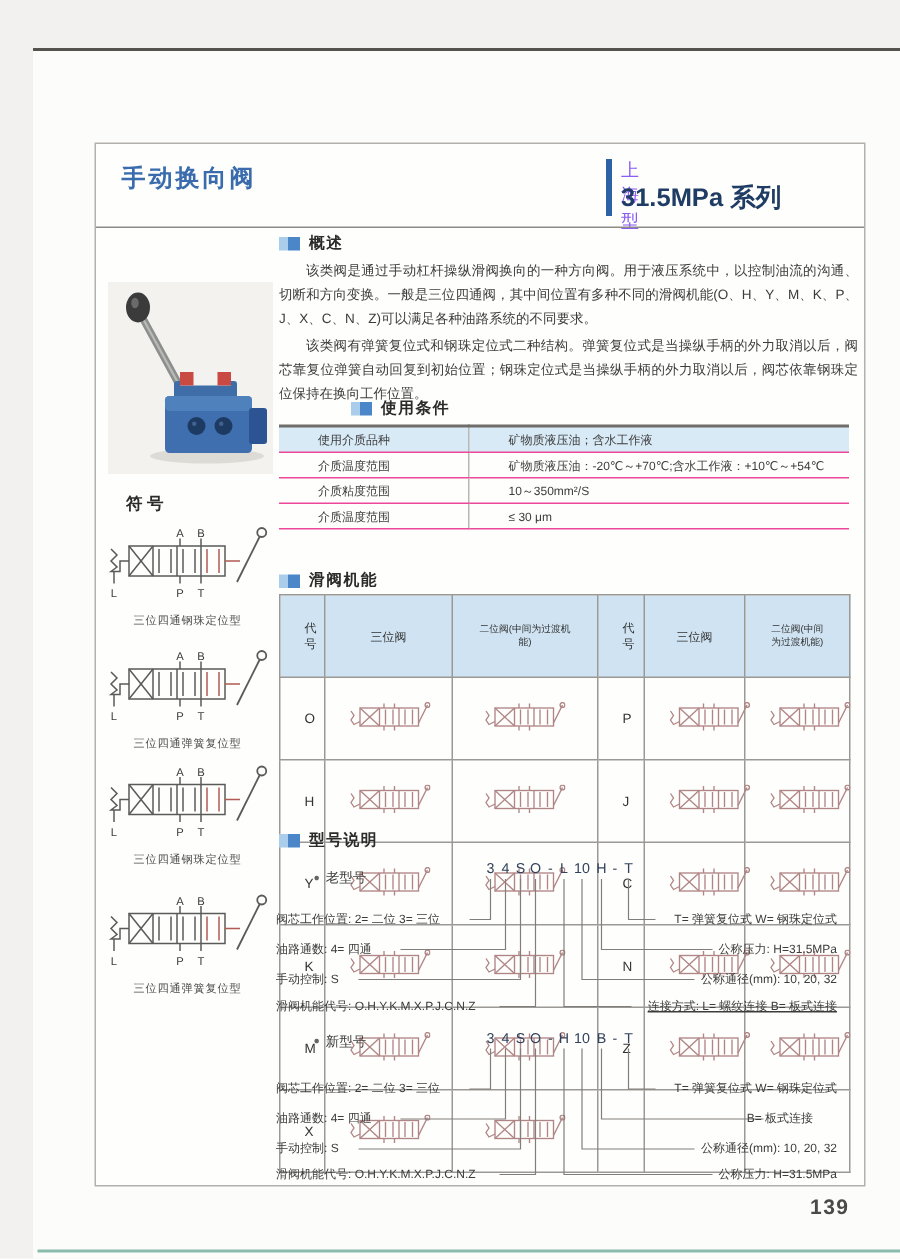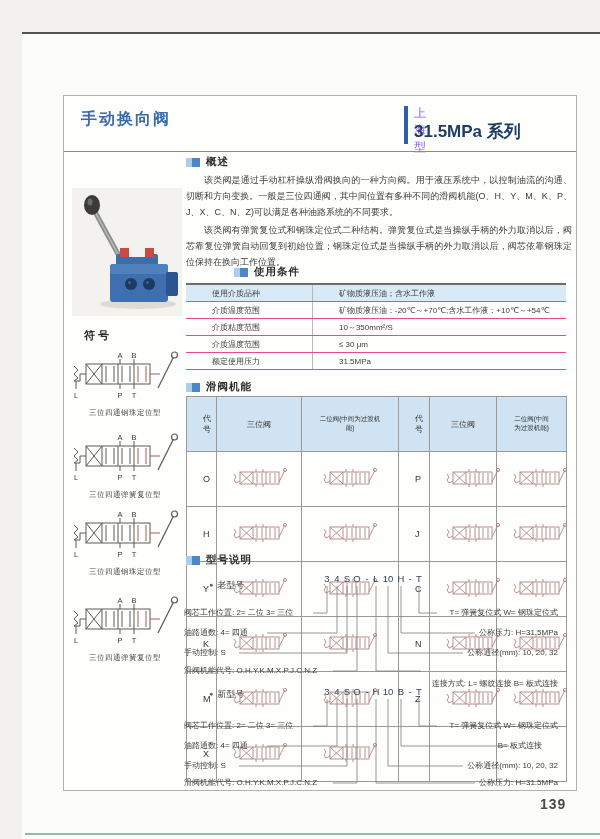--- a/index.html
+++ b/index.html
@@ -143,10 +143,6 @@
     <tr>
       <td class="lbl">介质温度范围</td>
       <td>≤ 30 μm</td>
-    </tr>
-    <tr>
-      <td class="lbl">额定使用压力</td>
-      <td>31.5MPa</td>
     </tr>
   </tbody>
     </table>

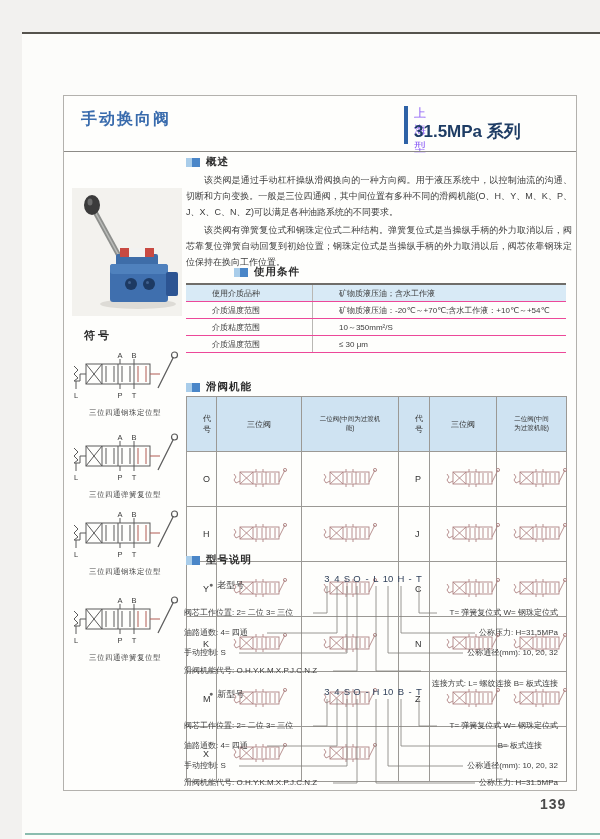--- a/index.html
+++ b/index.html
@@ -886,7 +886,7 @@
     <div class="mlabel right" style="right:23px;top:37px;">T= 弹簧复位式  W= 钢珠定位式</div>
     <div class="mlabel right" style="right:23px;top:57px;">公称压力: H=31.5MPa</div>
     <div class="mlabel right" style="right:23px;top:77px;">公称通径(mm): 10, 20, 32</div>
-    <div class="mlabel right" style="right:23px;top:108px;">连接方式: L= 螺纹连接 B= 板式连接</div>
+    <div class="mlabel right" style="right:23px;top:95px;text-decoration:underline;">连接方式: L= 螺纹连接 B= 板式连接</div>
   </div>
 
   <div class="abs model-wrap" style="left:17px;top:588px;height:104px;">

